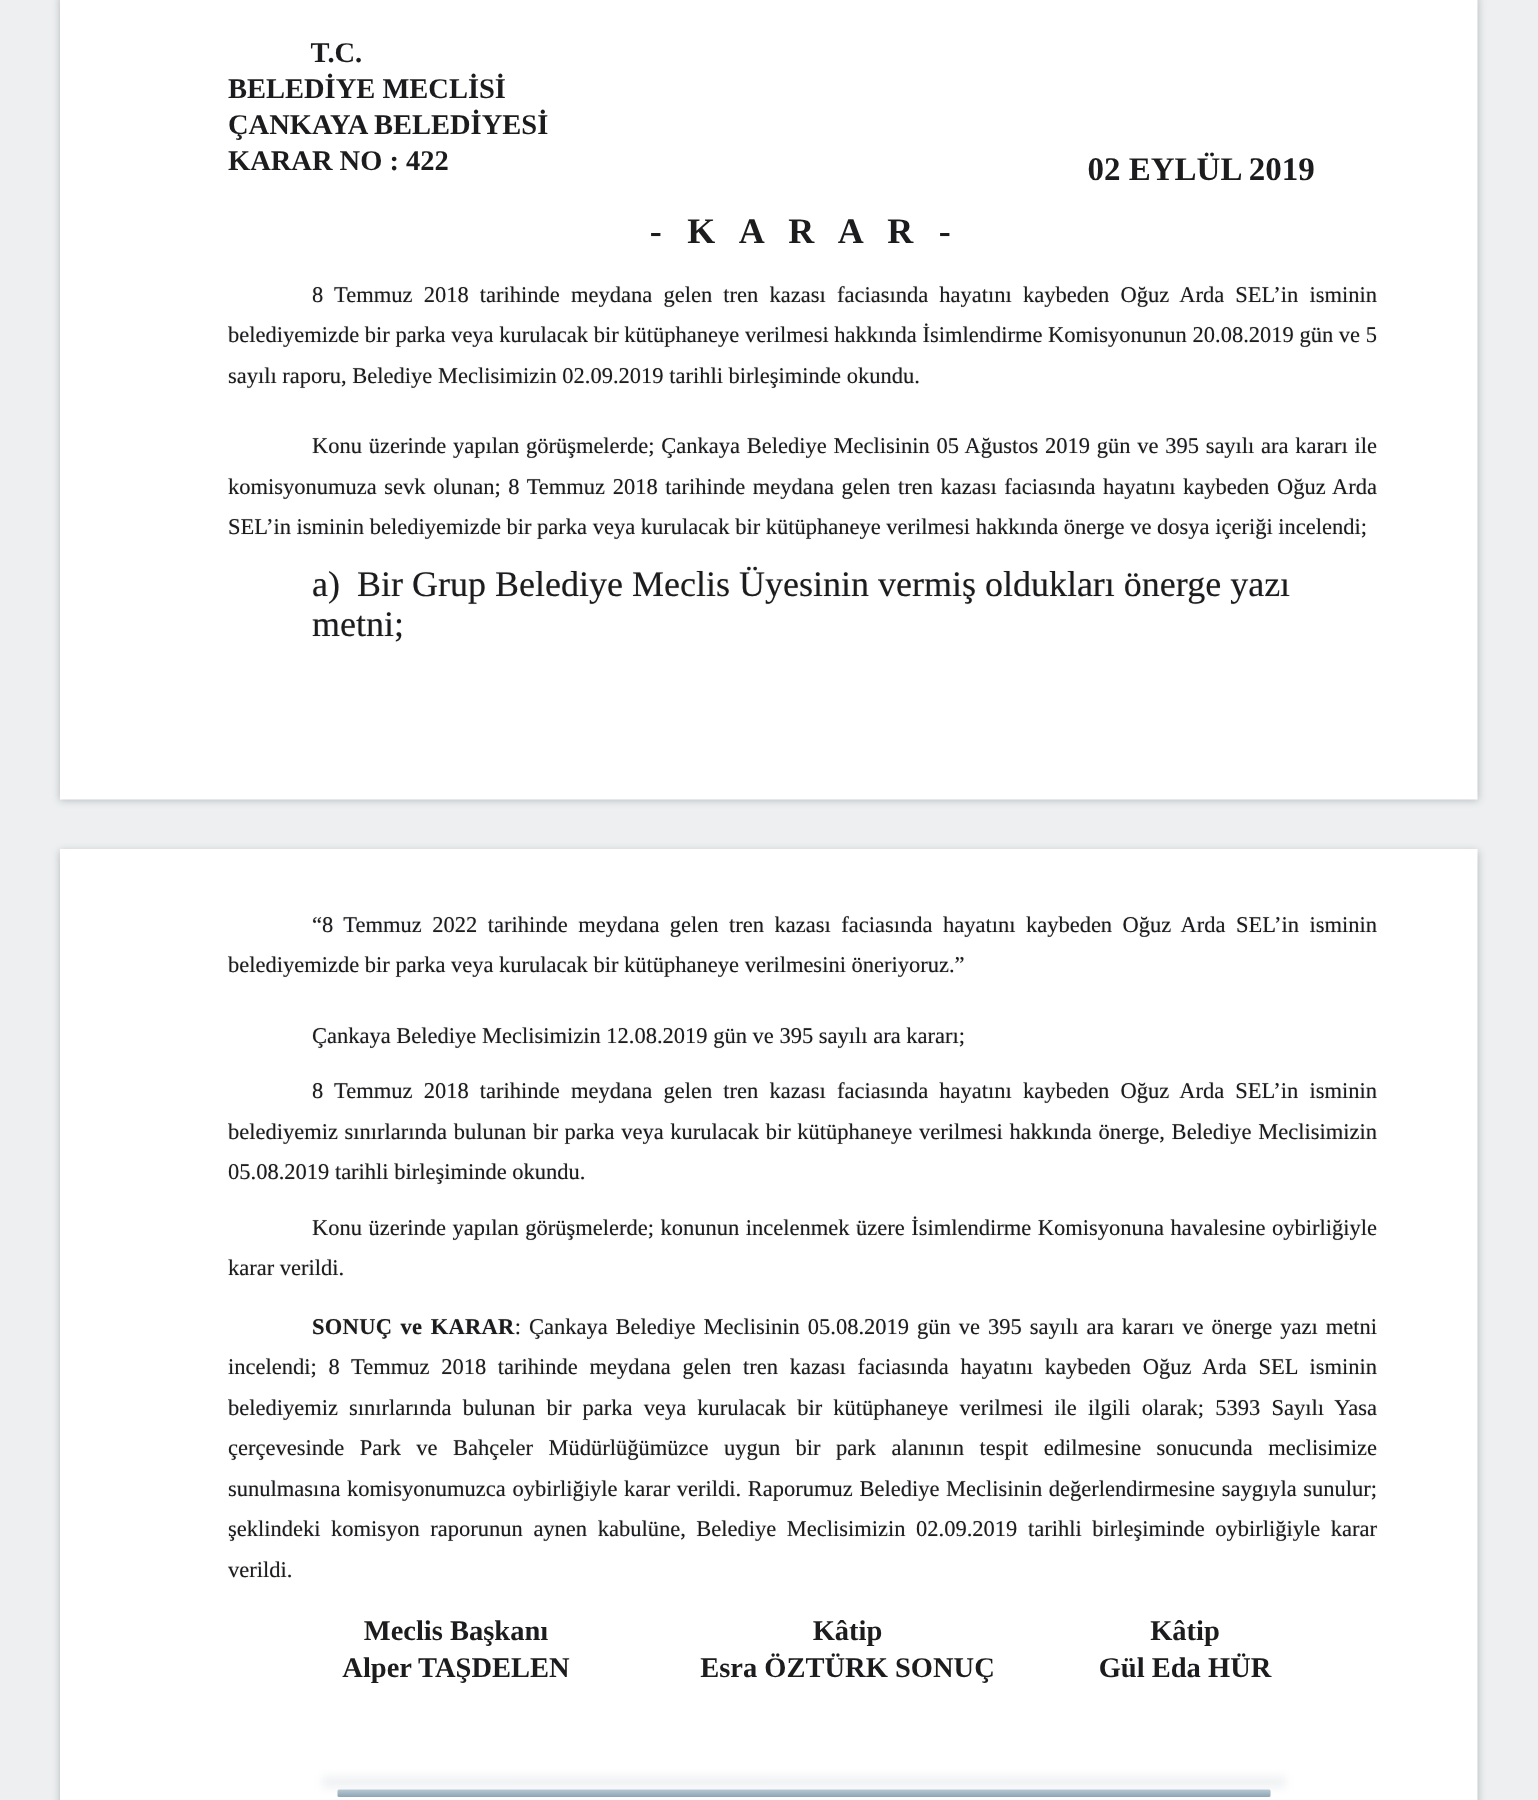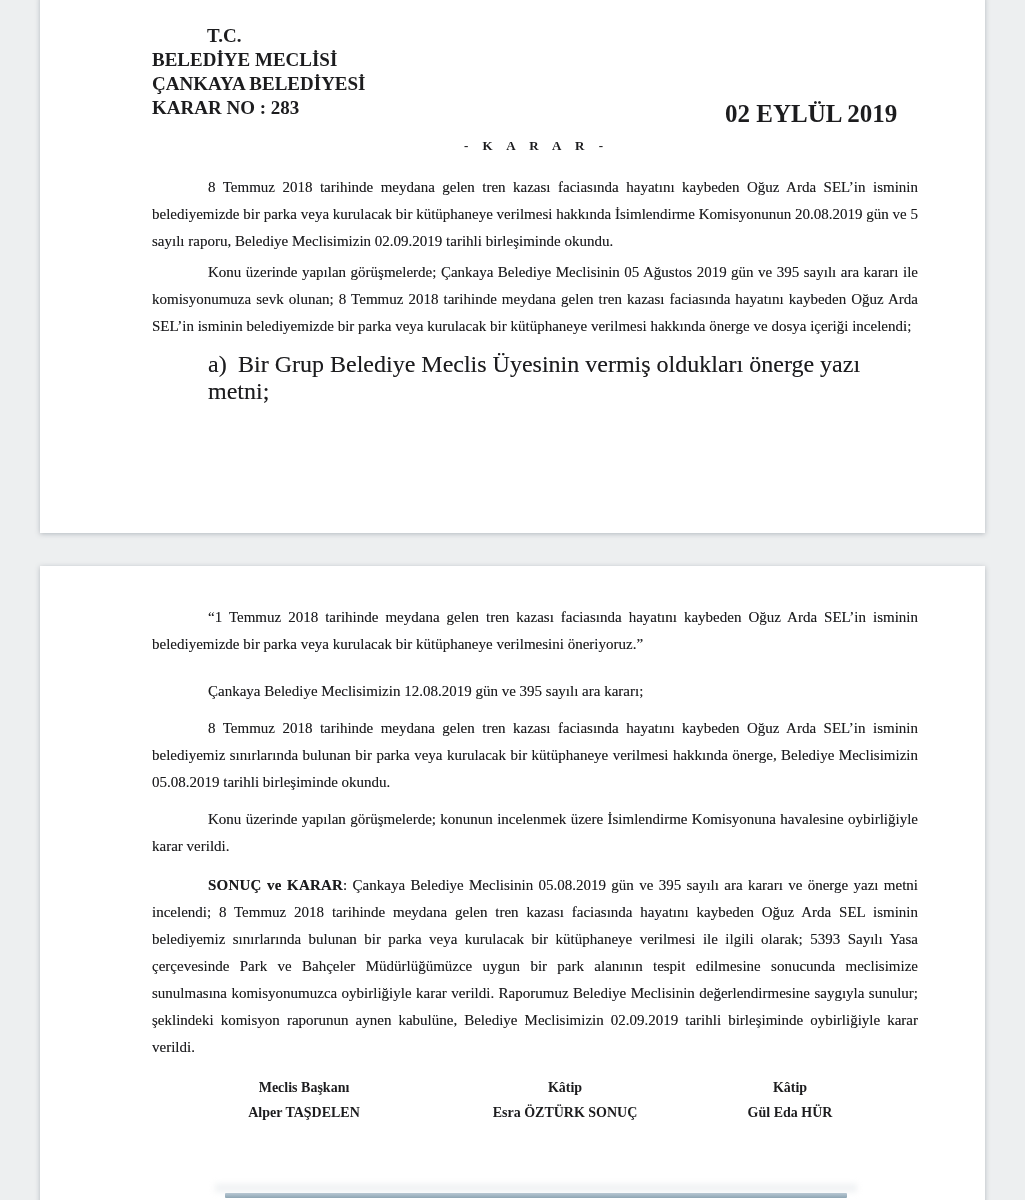--- a/index.html
+++ b/index.html
@@ -113,7 +113,7 @@
       <div class="tc">T.C.</div>
       <div>BELEDİYE MECLİSİ</div>
       <div>ÇANKAYA BELEDİYESİ</div>
-      <div>KARAR NO : 283</div>
+      <div>KARAR NO : 422</div>
     </div>
     <div class="date">02 EYLÜL 2019</div>
 

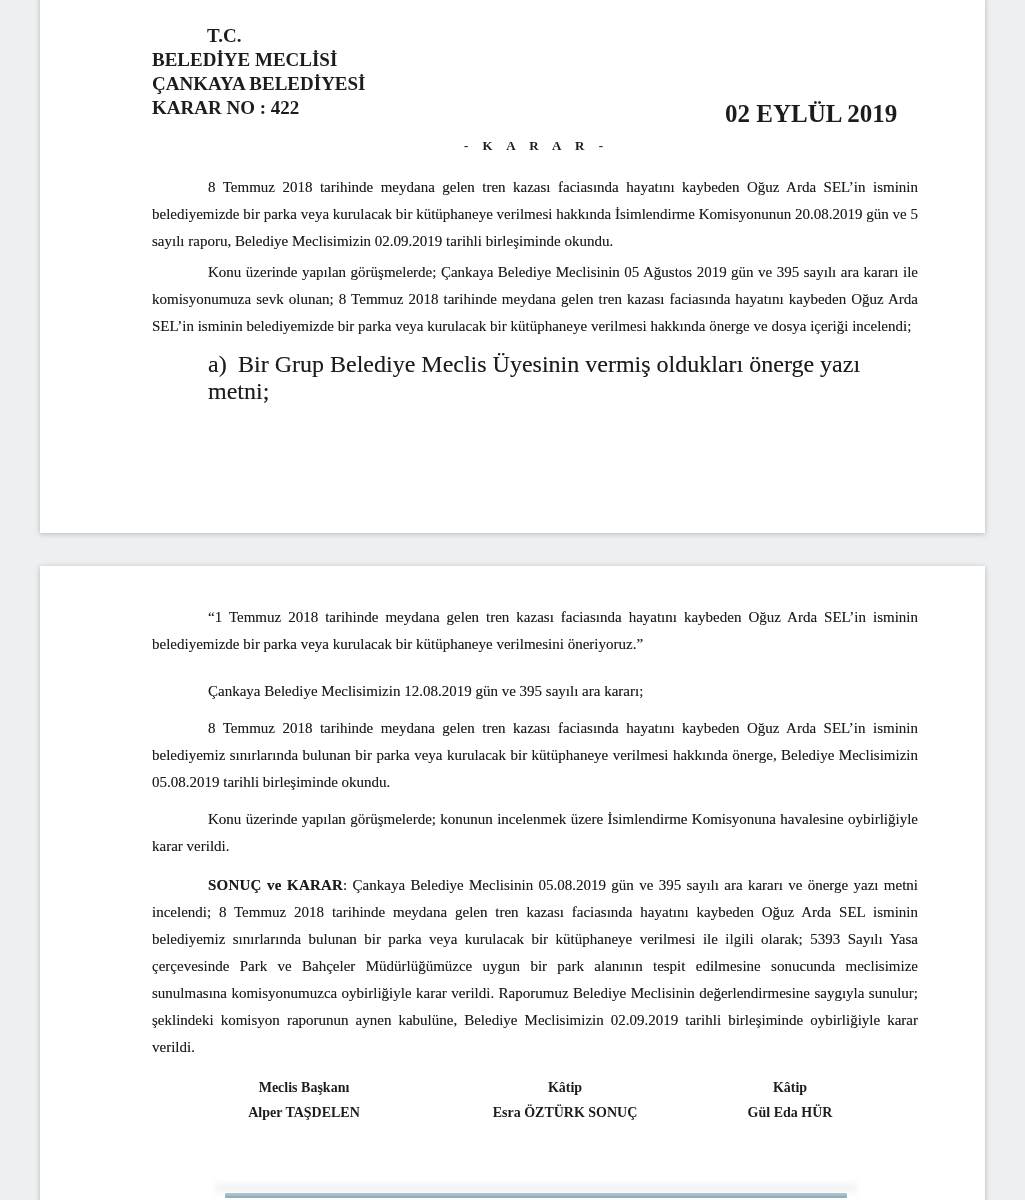--- a/index.html
+++ b/index.html
@@ -28,7 +28,7 @@
     left: 685px;
     top: 104px;
     font-weight: bold;
-    font-size: 25px;
+    font-size: 22px;
     white-space: nowrap;
   }
 

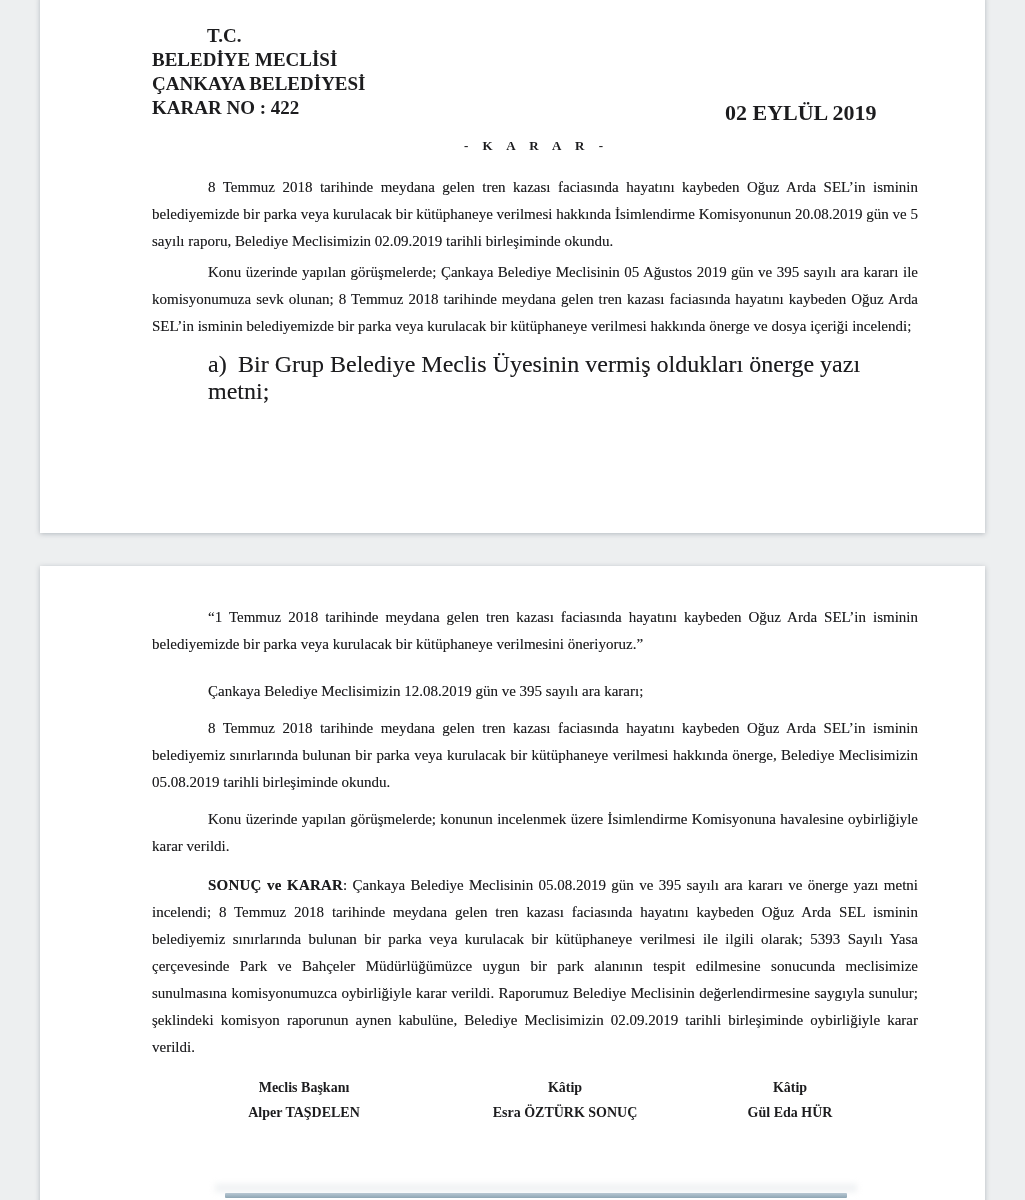--- a/index.html
+++ b/index.html
@@ -33,10 +33,10 @@
   }
 
   .title {
-    margin-top: 12px;
+    margin-top: 22px;
     text-align: center;
     font-weight: bold;
-    font-size: 13px;
+    font-size: 24px;
     line-height: 27px;
     letter-spacing: 3px;
     word-spacing: 5px;

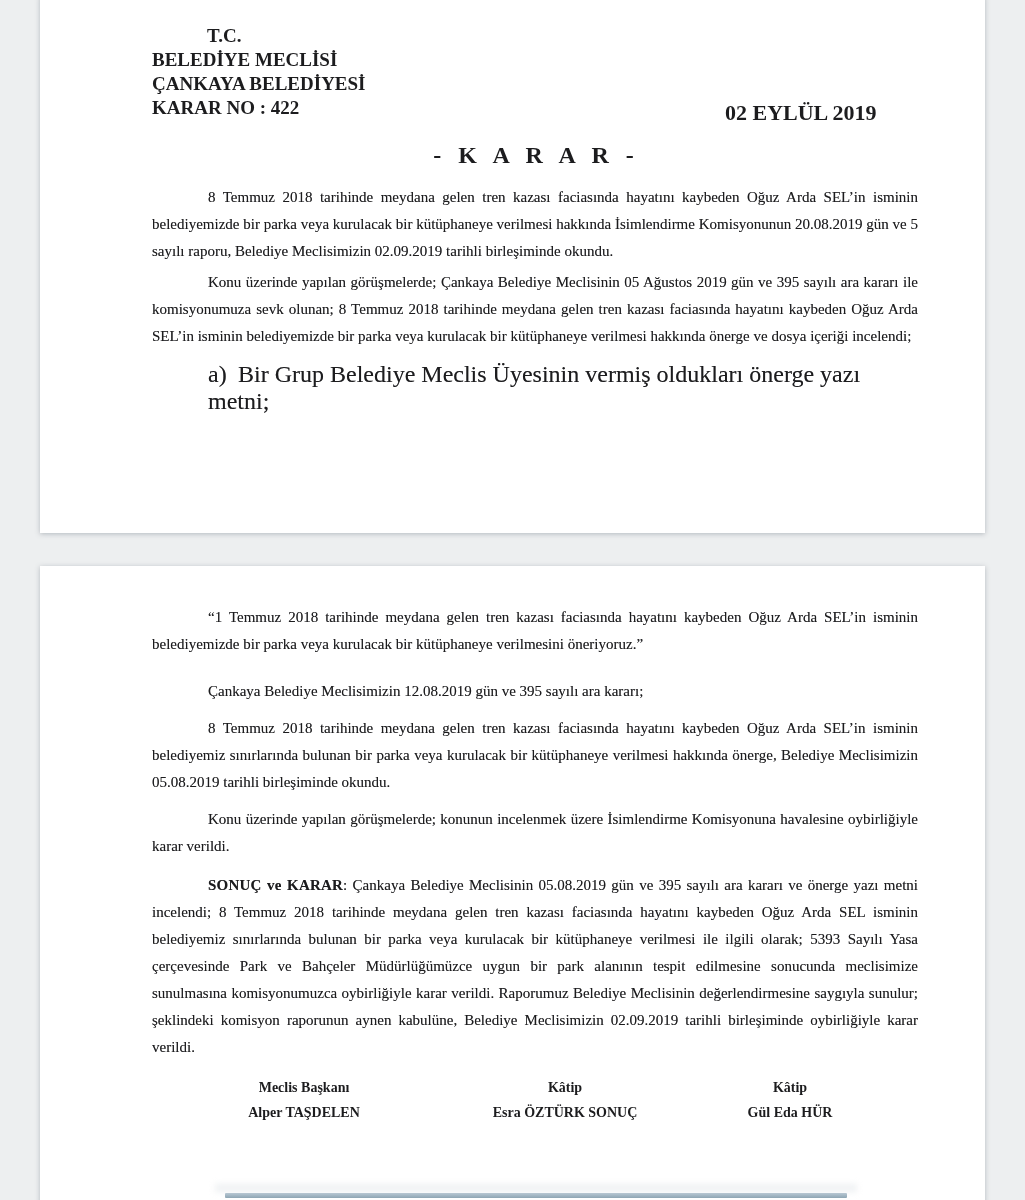--- a/index.html
+++ b/index.html
@@ -50,7 +50,7 @@
     text-shadow: 0 0 0.6px rgba(25,25,28,0.45);
   }
   .p1-first { margin-top: 15px; }
-  .p1-second { margin-top: 4px; }
+  .p1-second { margin-top: 20px; }
 
   .list-item {
     margin-top: 11px;

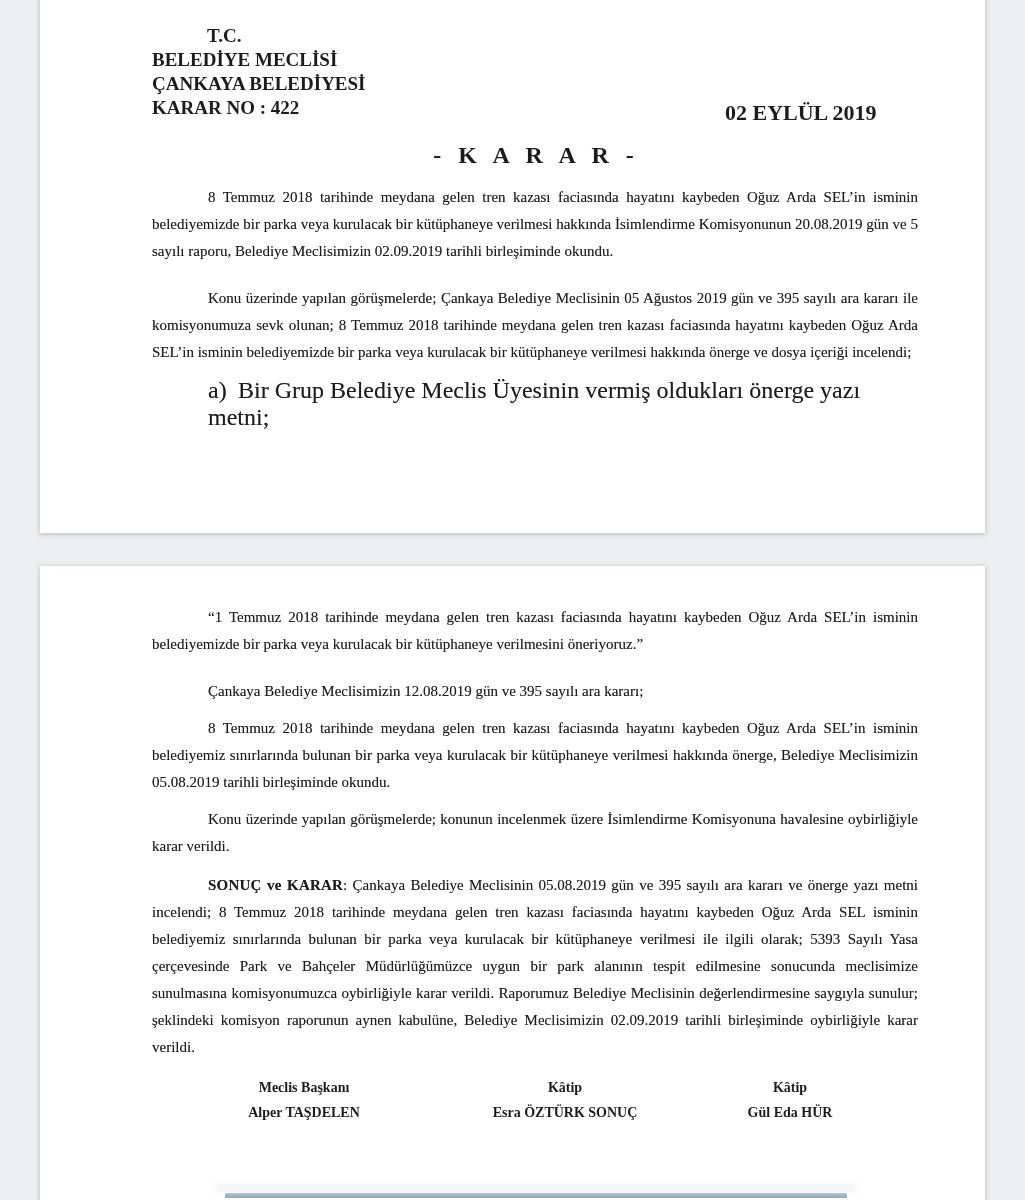--- a/index.html
+++ b/index.html
@@ -126,7 +126,7 @@
   </div>
 
   <div class="page page2">
-    <p class="para quote">“1 Temmuz 2018 tarihinde meydana gelen tren kazası faciasında hayatını kaybeden Oğuz Arda SEL’in isminin belediyemizde bir parka veya kurulacak bir kütüphaneye verilmesini öneriyoruz.”</p>
+    <p class="para quote">“8 Temmuz 2022 tarihinde meydana gelen tren kazası faciasında hayatını kaybeden Oğuz Arda SEL’in isminin belediyemizde bir parka veya kurulacak bir kütüphaneye verilmesini öneriyoruz.”</p>
     <p class="para p2-aradecision">Çankaya Belediye Meclisimizin 12.08.2019 gün ve 395 sayılı ara kararı;</p>
     <p class="para p2-b">8 Temmuz 2018 tarihinde meydana gelen tren kazası faciasında hayatını kaybeden Oğuz Arda SEL’in isminin belediyemiz sınırlarında bulunan bir parka veya kurulacak bir kütüphaneye verilmesi hakkında önerge, Belediye Meclisimizin 05.08.2019 tarihli birleşiminde okundu.</p>
     <p class="para p2-c">Konu üzerinde yapılan görüşmelerde; konunun incelenmek üzere İsimlendirme Komisyonuna havalesine oybirliğiyle karar verildi.</p>

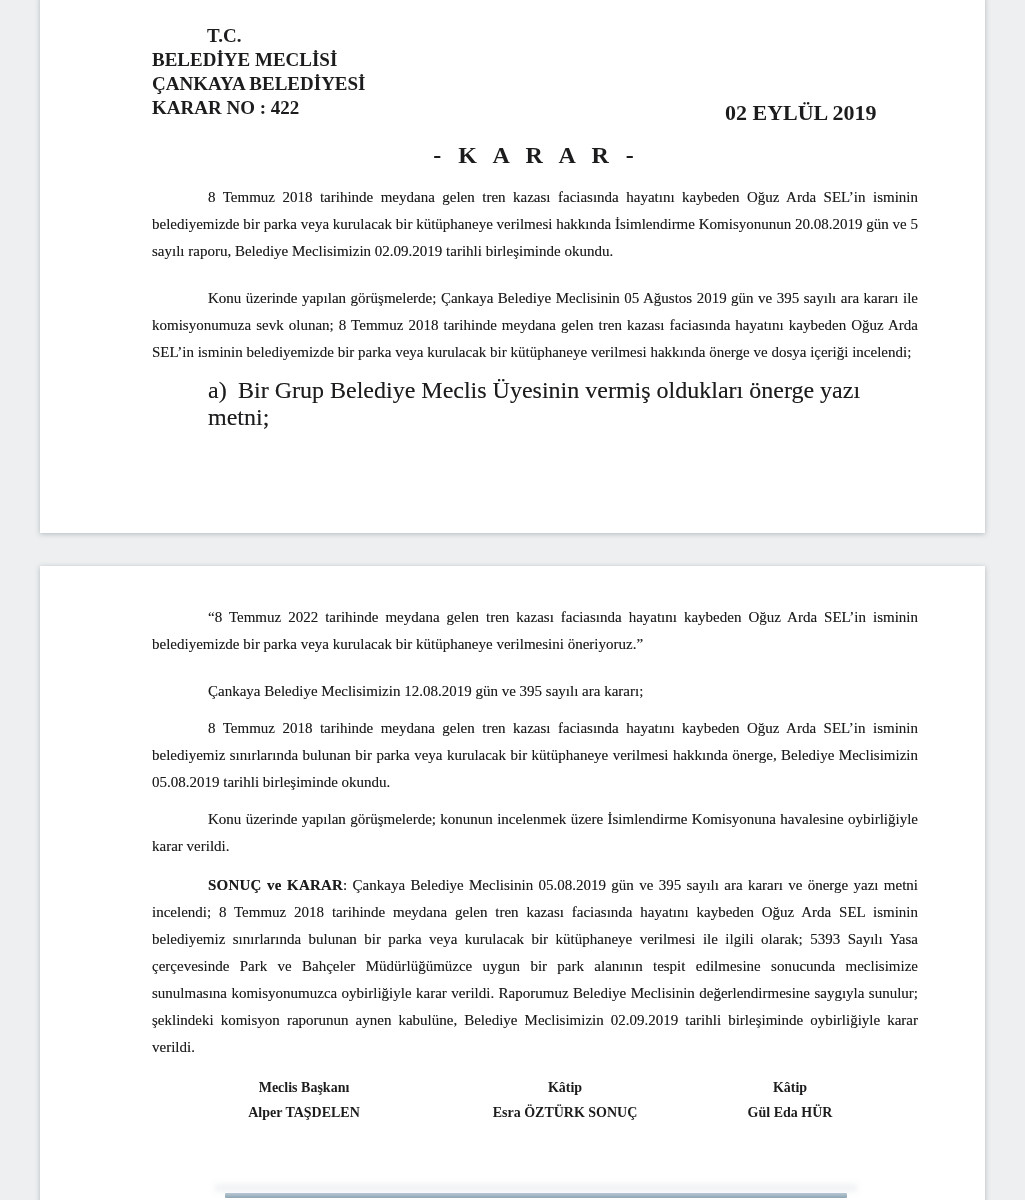--- a/index.html
+++ b/index.html
@@ -78,7 +78,7 @@
     top: 0;
     text-align: center;
     font-weight: bold;
-    font-size: 14px;
+    font-size: 19px;
   }
   .sig-col .sig-title { line-height: 24px; }
   .sig-col .sig-name  { line-height: 25px; white-space: nowrap; }

